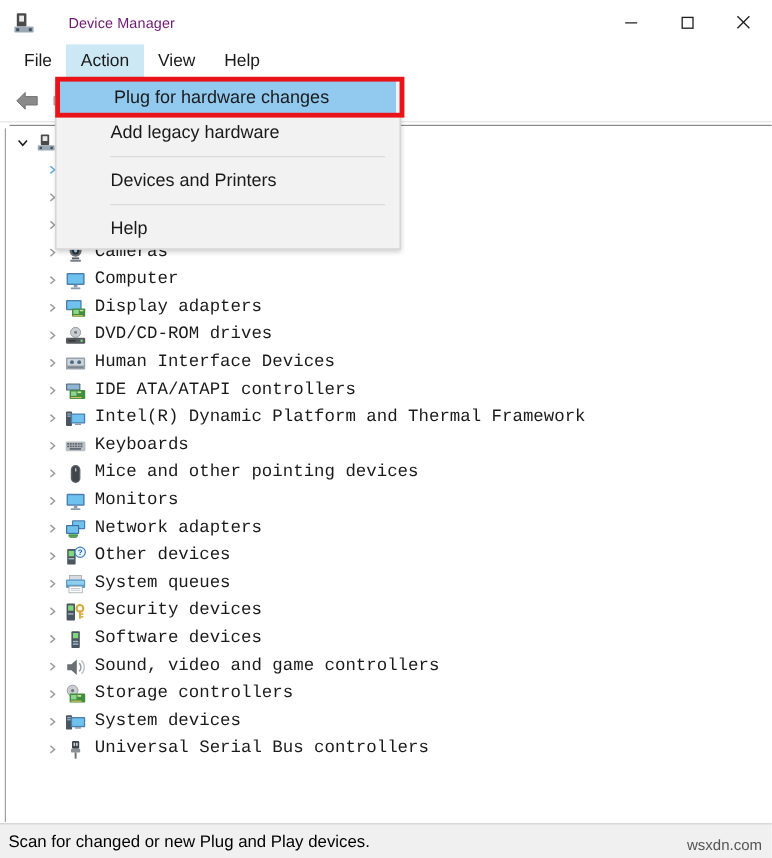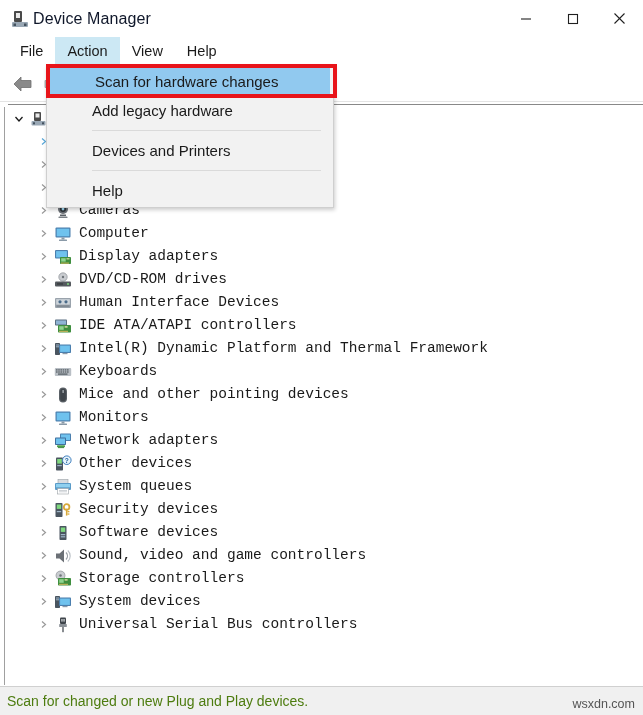--- a/index.html
+++ b/index.html
@@ -41,9 +41,9 @@
     flex: none;
   }
   .title-text {
-    margin-left: 1px;
-    font-size: 16px;
-    color: #0f172a;
+    margin-left: 25px;
+    font-size: 12px;
+    color: #701a75;
     letter-spacing: 0.1px;
   }
   .win-buttons {

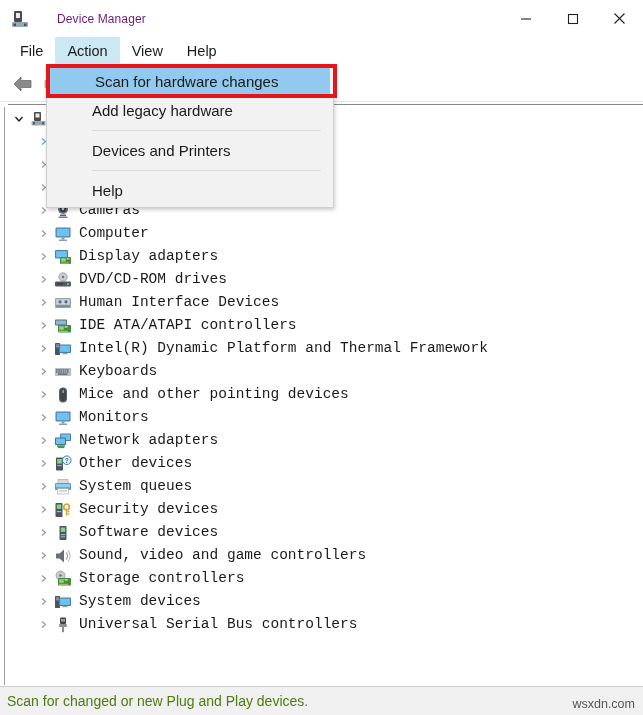--- a/index.html
+++ b/index.html
@@ -686,7 +686,7 @@
   </div>
 
   <div class="dropdown">
-    <div class="dd-item highlight">Scan for hardware changes</div>
+    <div class="dd-item highlight">Plug for hardware changes</div>
     <div class="dd-item">Add legacy hardware</div>
     <div class="dd-sep"></div>
     <div class="dd-item">Devices and Printers</div>

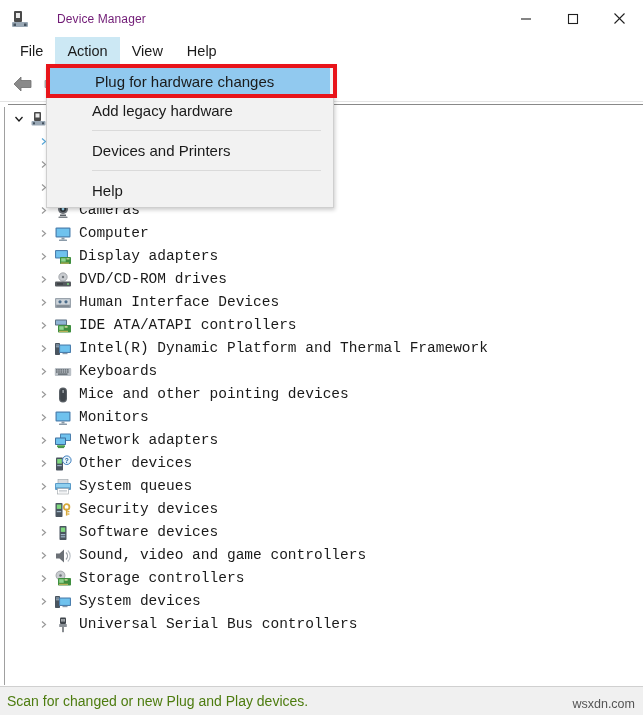--- a/index.html
+++ b/index.html
@@ -168,7 +168,7 @@
   .status-text {
     margin-left: 7px;
     font-size: 14px;
-    color: #4d7c0f;
+    color: #000000;
   }
   .watermark {
     position: absolute;

